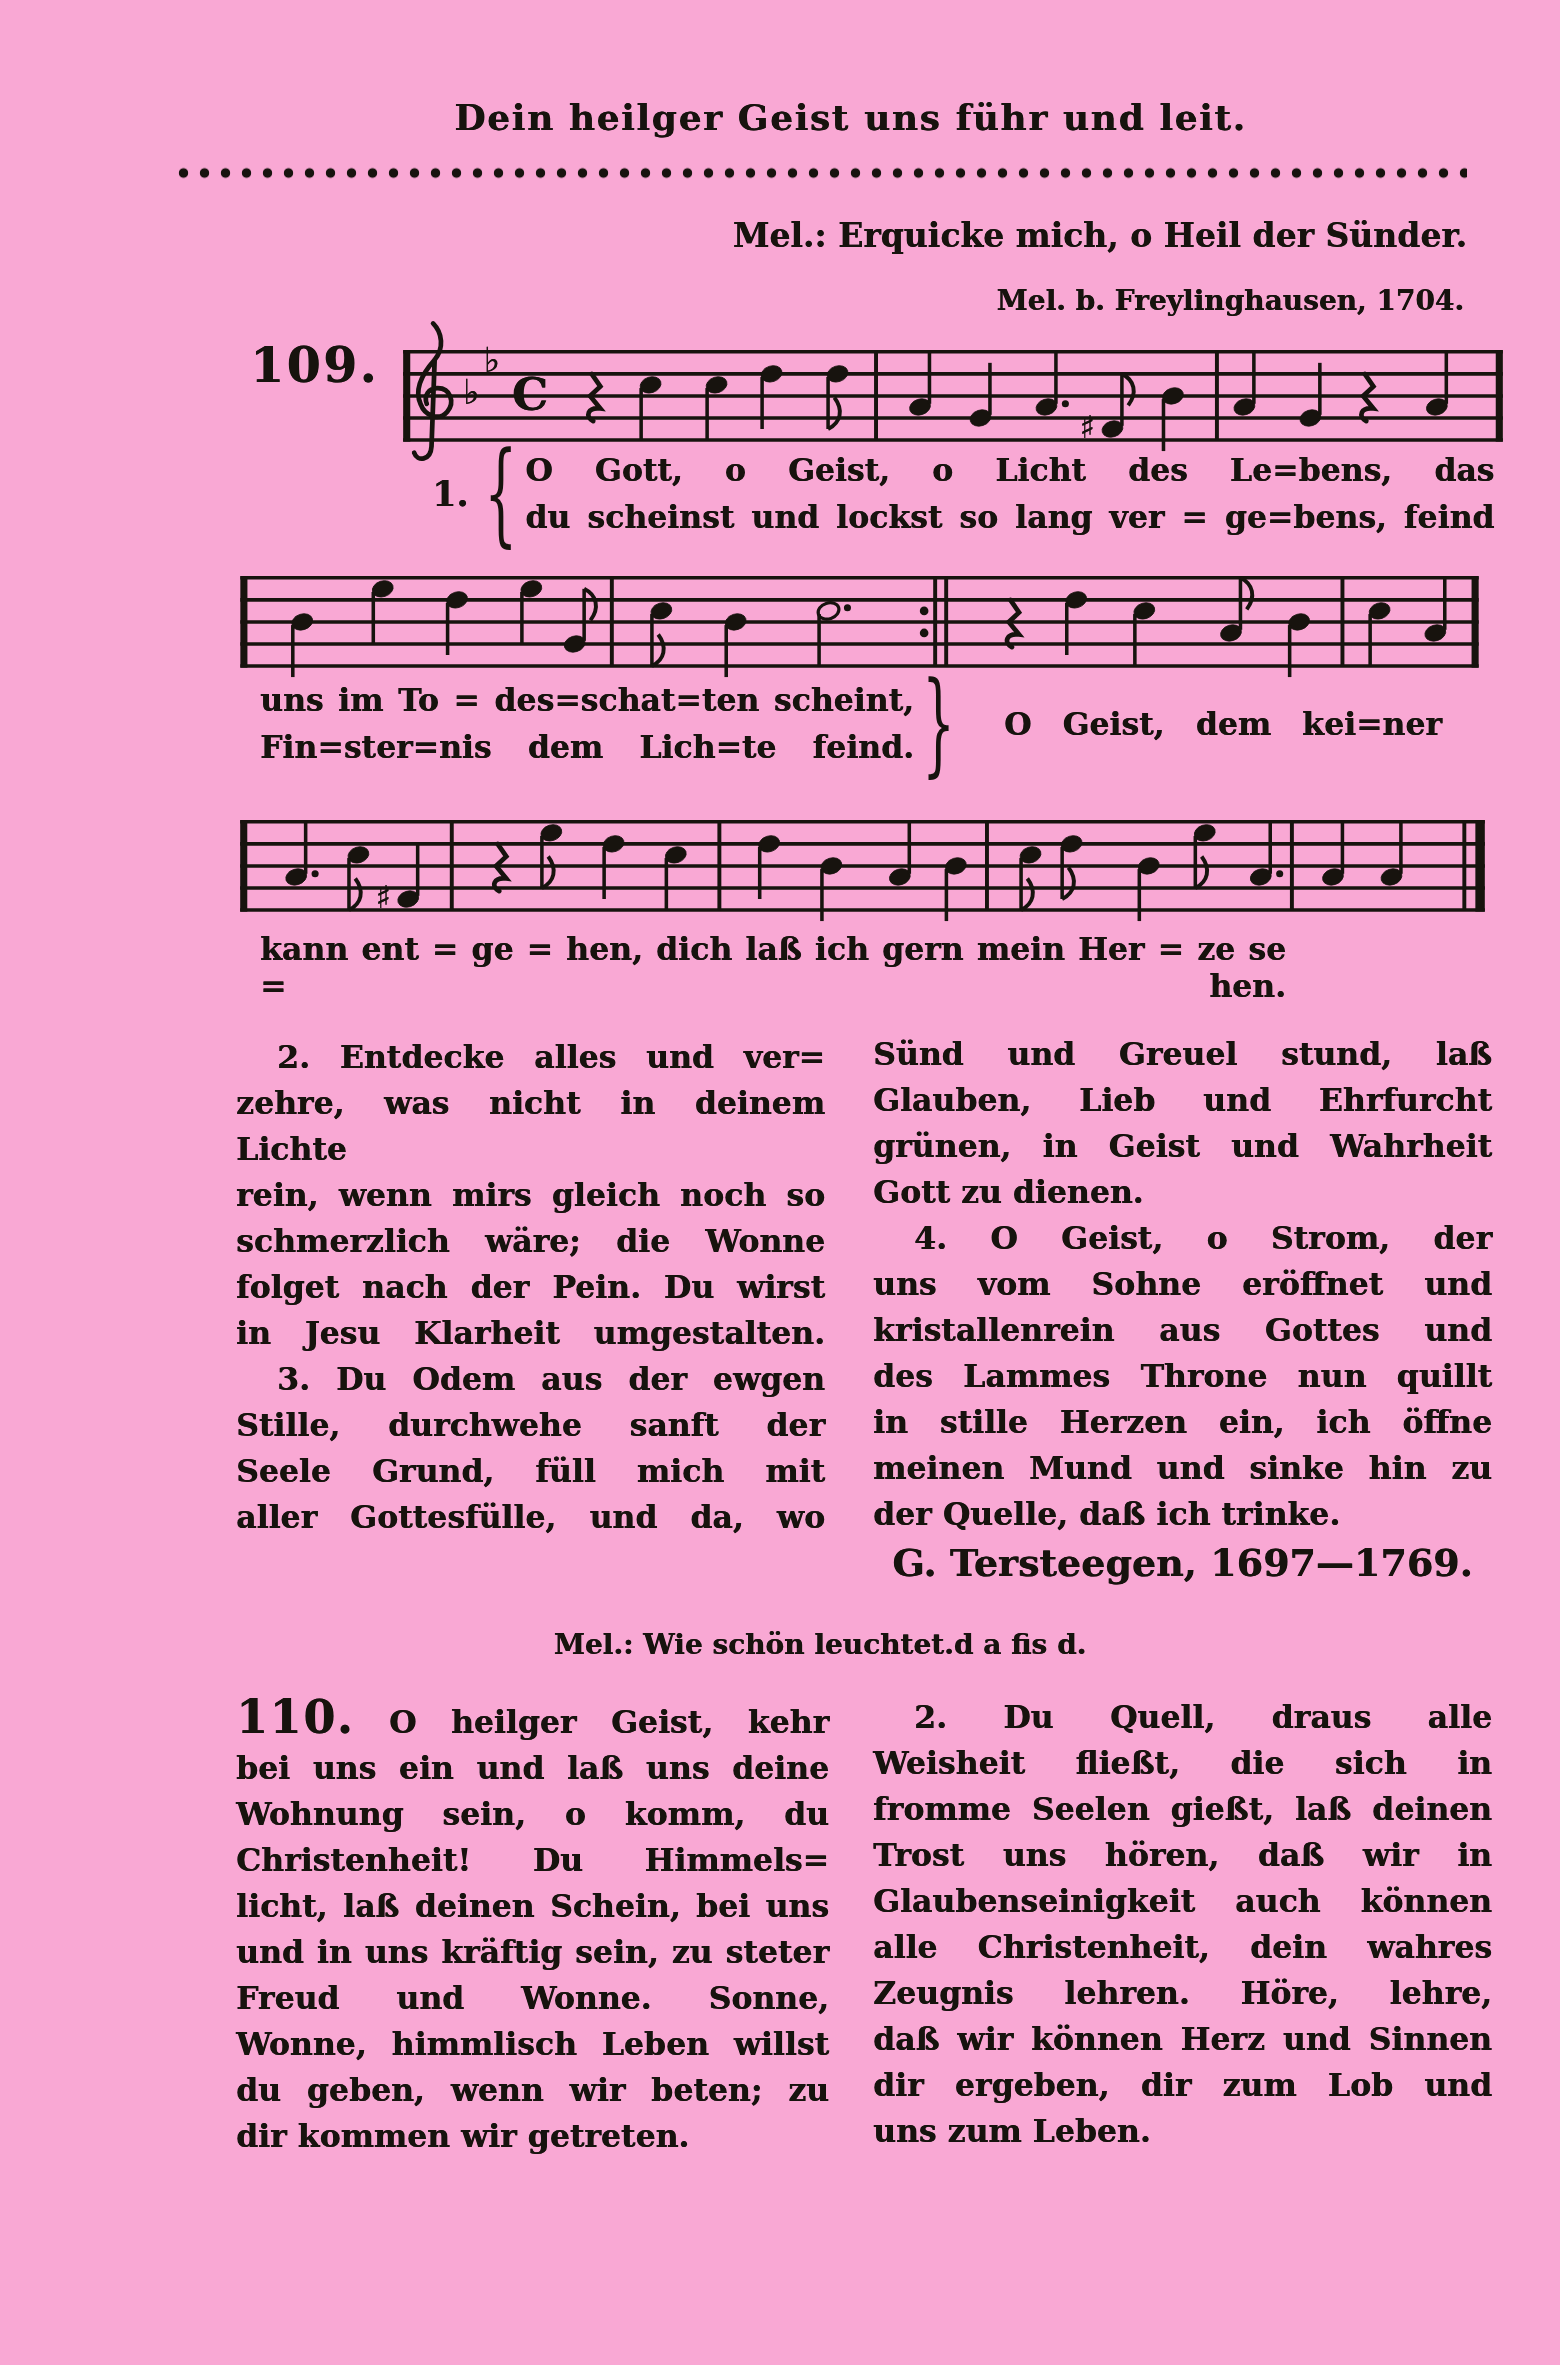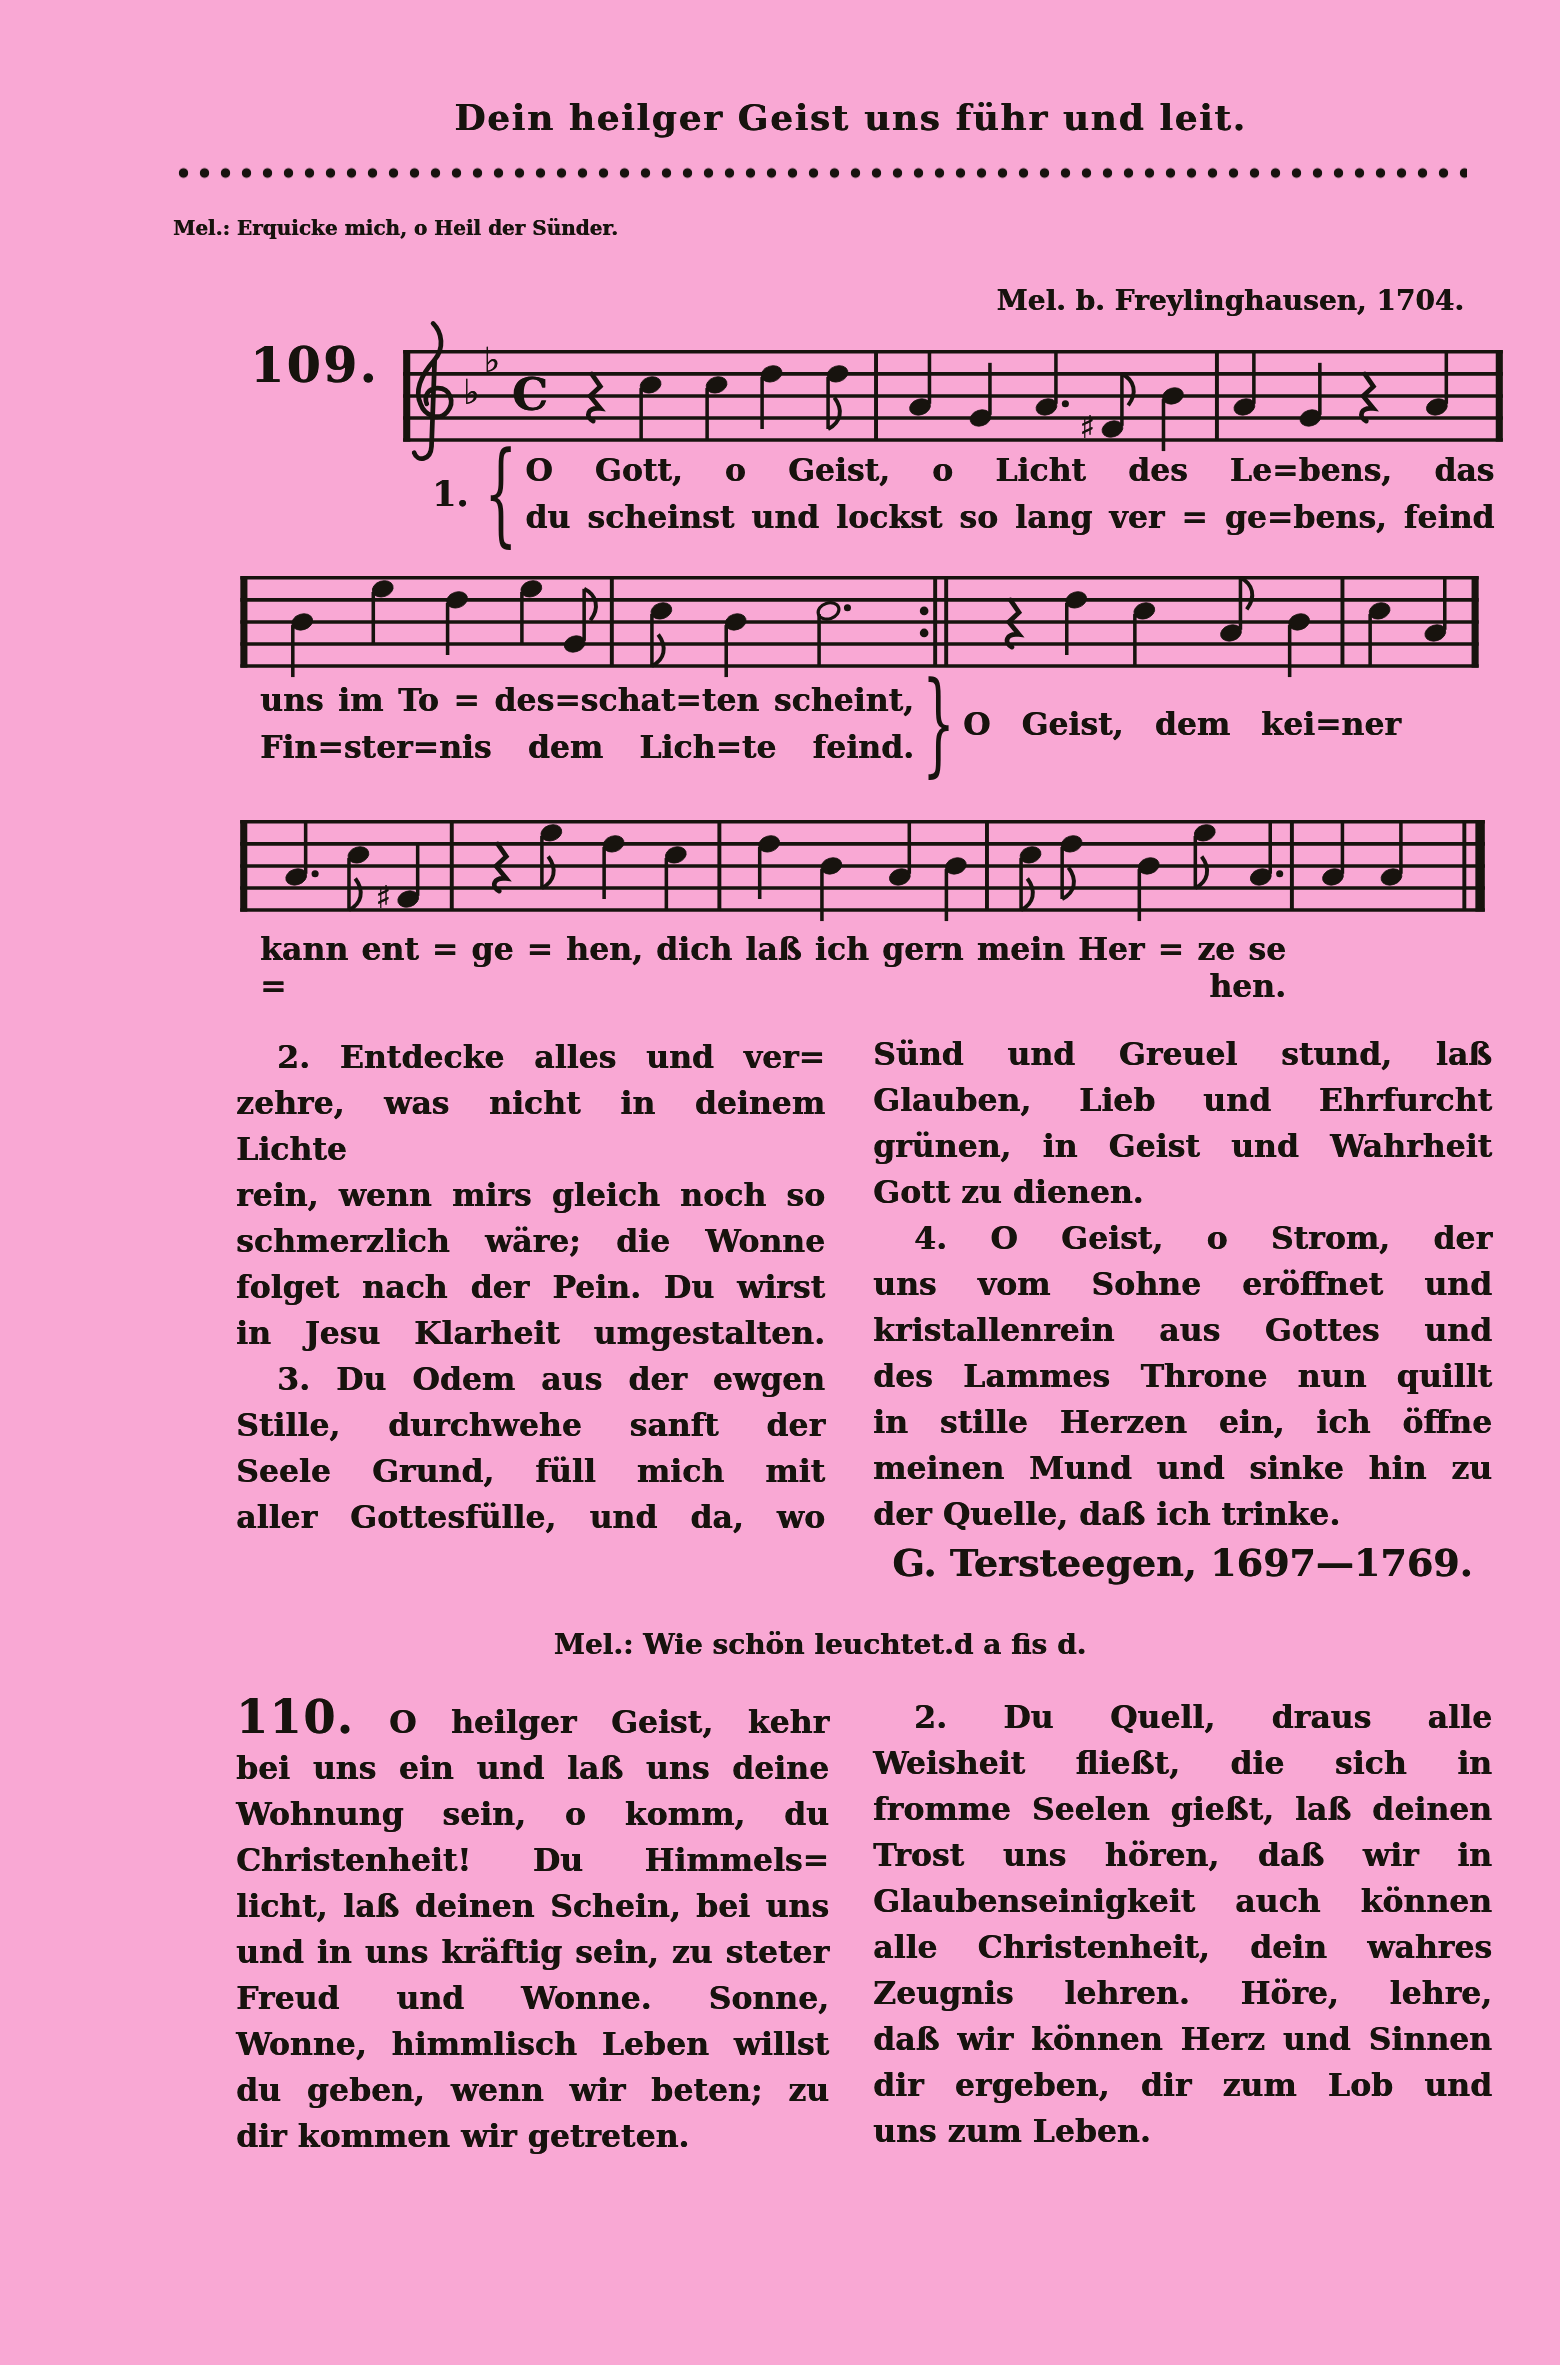--- a/index.html
+++ b/index.html
@@ -22,7 +22,7 @@
     background-image:radial-gradient(circle,#17130e 4.3px,rgba(0,0,0,0) 5.1px);
     background-size:21px 23.6px;background-repeat:repeat-x;background-position:0 50%;
   }
-  .mel1{position:absolute;left:173px;top:216px;width:1294px;text-align:left;font-size:20px;}
+  .mel1{position:absolute;left:173px;top:216px;width:1294px;text-align:right;font-size:33px;}
   .mel2{position:absolute;left:709px;top:284px;width:755px;text-align:right;font-size:28px;}
   .hymn-no-109{position:absolute;left:232px;top:336px;font-size:49px;letter-spacing:2.4px;margin-left:18px;}
   svg.staff{position:absolute;}

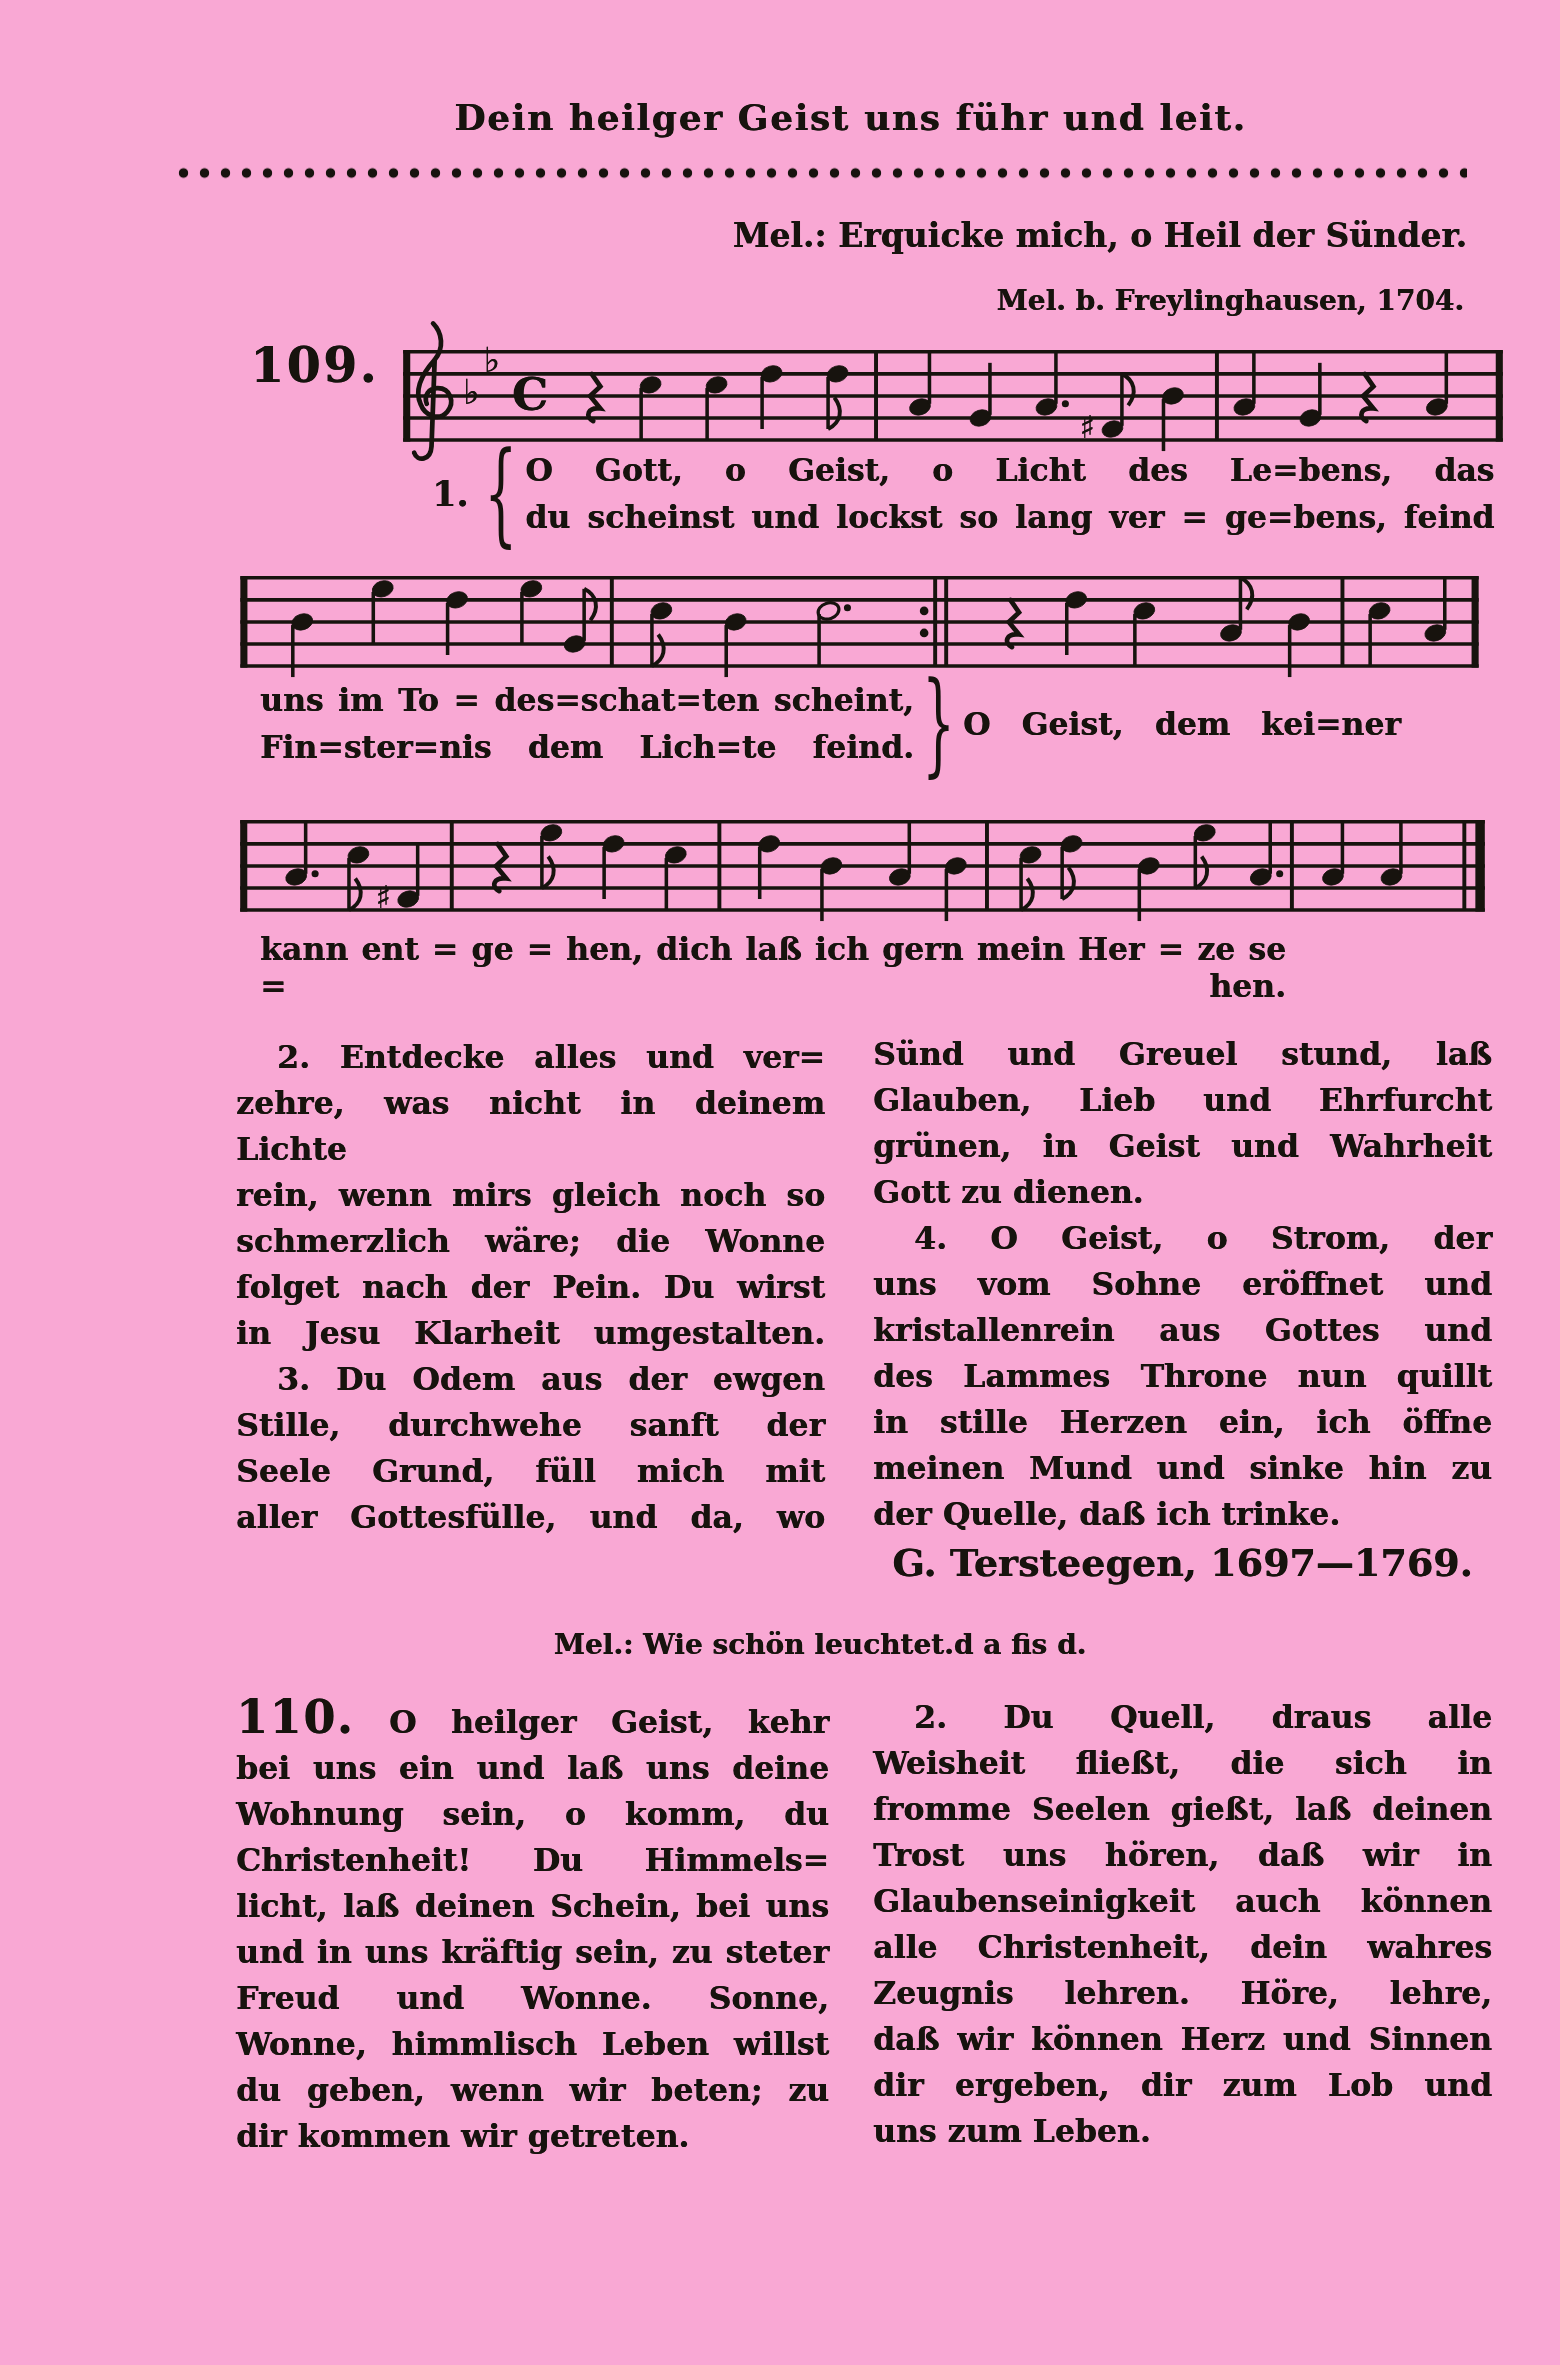--- a/index.html
+++ b/index.html
@@ -38,7 +38,7 @@
   #couplet1 .lyric-lines{width:969px;}
   #couplet2 .lyric-lines{width:654px;}
   .lyric-lines div{text-align:justify;text-align-last:justify;}
-  .tail-phrase{font-size:31.5px;width:438px;text-align:justify;text-align-last:justify;}
+  .tail-phrase{font-size:31.5px;width:438px;margin-left:41px;text-align:justify;text-align-last:justify;}
   .line3{position:absolute;left:260px;top:930px;width:1026px;font-size:31.5px;
     text-align:justify;text-align-last:justify;}
   .col{position:absolute;font-size:31.5px;line-height:46px;}

